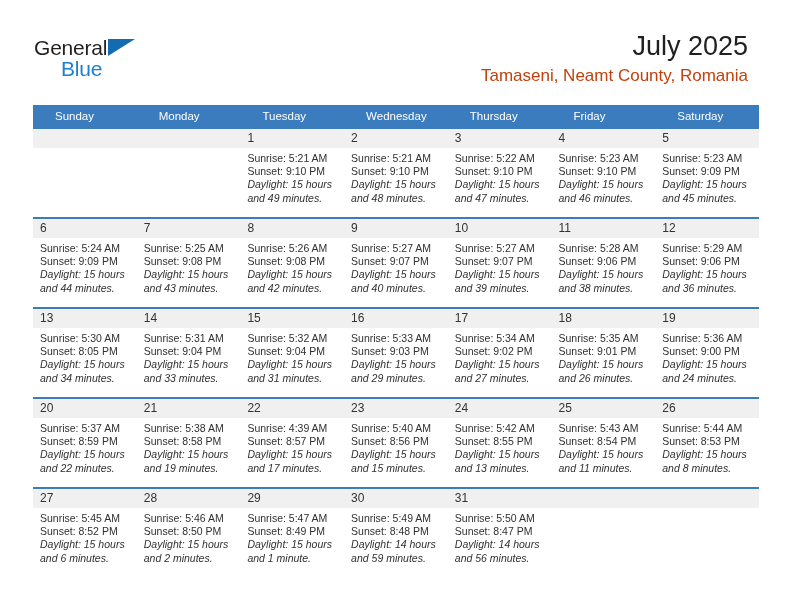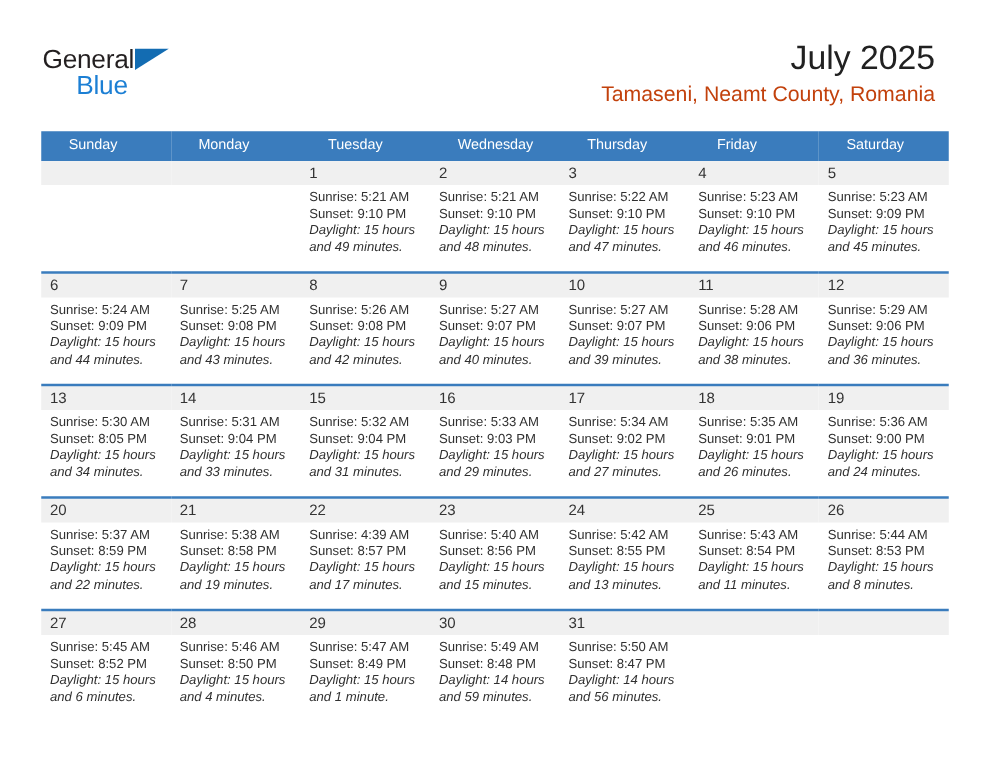--- a/index.html
+++ b/index.html
@@ -425,7 +425,7 @@
               <div class="cell-body">
                 <div>Sunrise: 5:46 AM</div>
                 <div>Sunset: 8:50 PM</div>
-                <div class="daylight">Daylight: 15 hours and 4 minutes.</div>
+                <div class="daylight">Daylight: 15 hours and 2 minutes.</div>
               </div>
             </td>
             <td>

